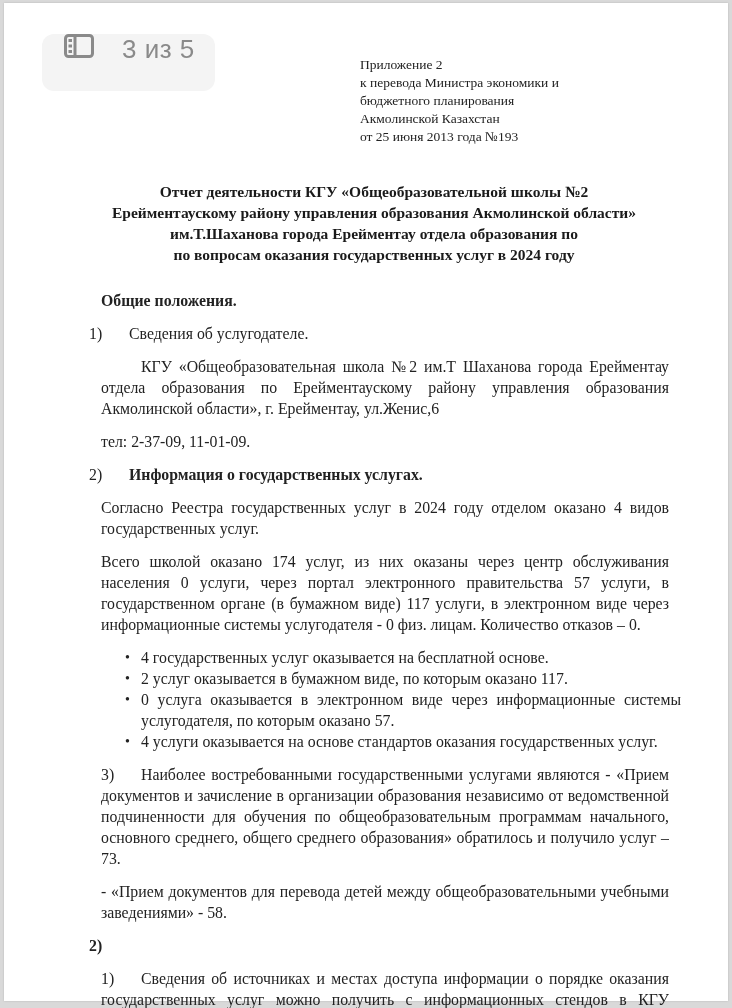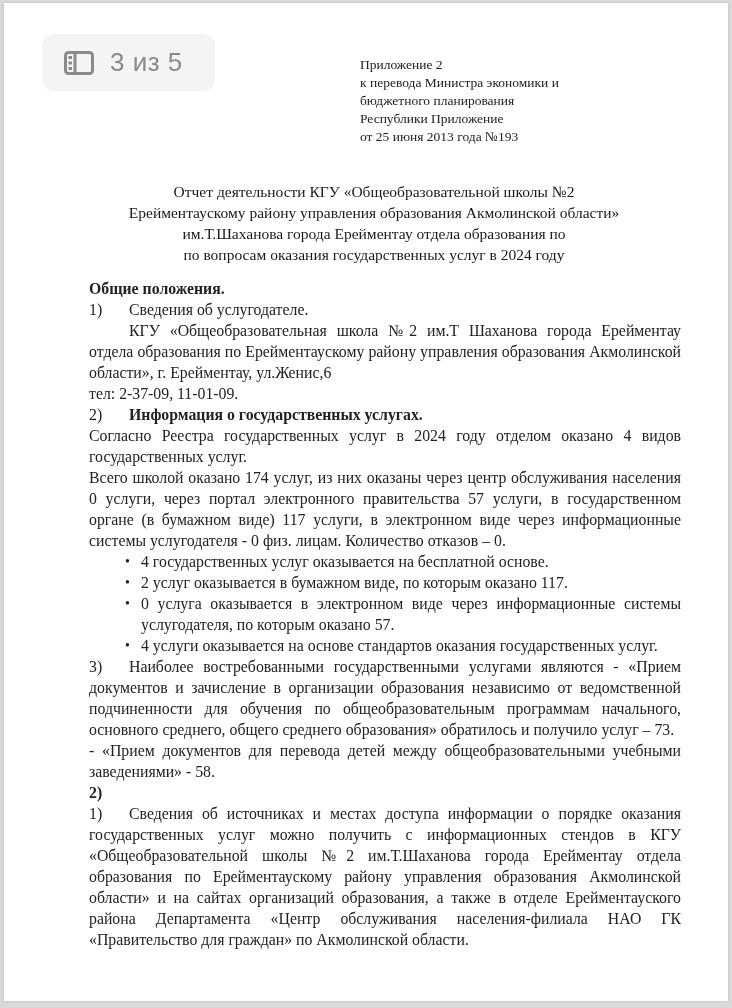--- a/index.html
+++ b/index.html
@@ -17,8 +17,8 @@
     .page-badge {
       position: absolute; left: 38px; top: 31px; width: 173px; height: 57px;
       background: #f4f4f4; border-radius: 12px;
-      display: flex; align-items: center; padding-left: 22px; box-sizing: border-box;
-      gap: 16px;
+      display: flex; align-items: flex-start; padding-left: 22px; box-sizing: border-box;
+      gap: 28px;
     }
     .badge-icon { width: 30px; height: 24px; display: block; }
     .badge-text {

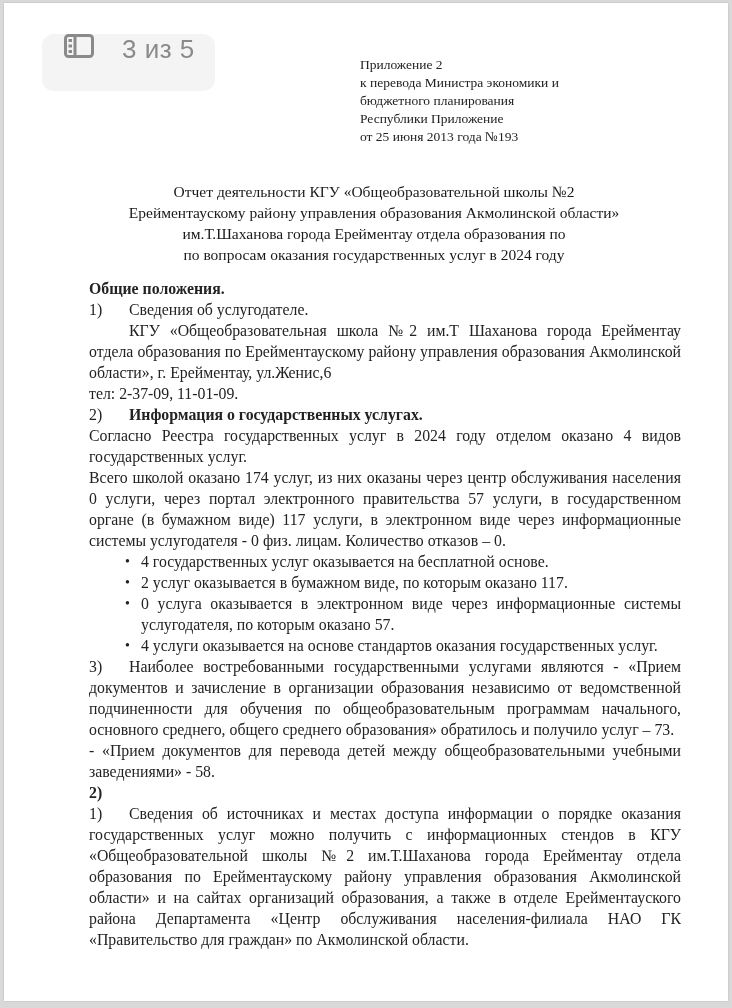--- a/index.html
+++ b/index.html
@@ -66,7 +66,7 @@
     <div>Приложение 2</div>
     <div>к перевода Министра экономики и</div>
     <div>бюджетного планирования</div>
-    <div>Республики Приложение</div>
+    <div>Акмолинской Казахстан</div>
     <div>от 25 июня 2013 года №193</div>
   </div>
 

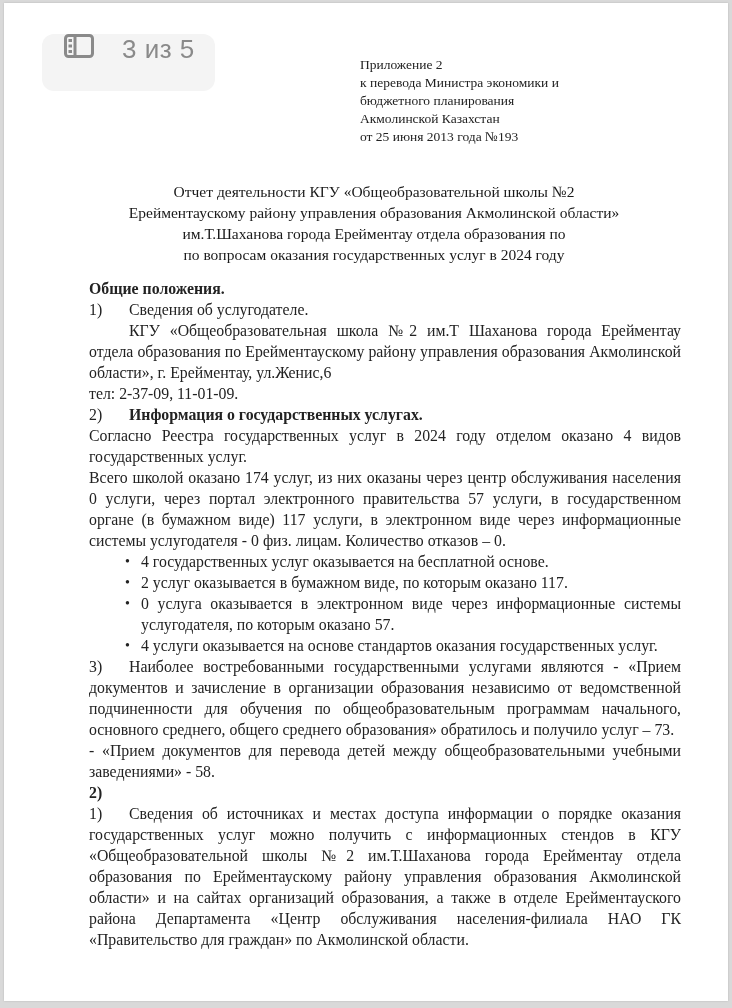--- a/index.html
+++ b/index.html
@@ -31,7 +31,7 @@
     }
     .title {
       position: absolute; left: 70px; top: 178px; width: 600px;
-      text-align: center; font-weight: normal; font-size: 15.5px; line-height: 21px; color: #1a1a1a;
+      text-align: center; font-weight: bold; font-size: 15.5px; line-height: 21px; color: #1a1a1a;
     }
     .body-text {
       position: absolute; left: 85px; top: 275px; width: 592px;

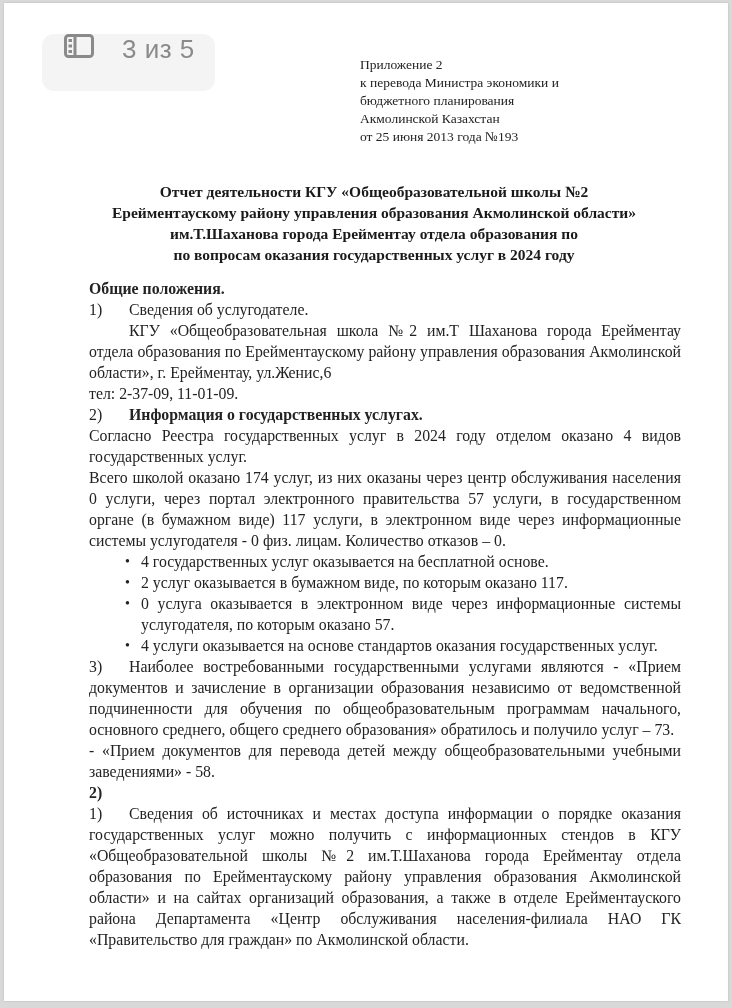--- a/index.html
+++ b/index.html
@@ -37,7 +37,7 @@
       position: absolute; left: 85px; top: 275px; width: 592px;
       font-size: 15.8px; line-height: 21px; color: #222;
     }
-    .body-text p { margin: 0; text-align: justify; }
+    .body-text p { margin: 12px; text-align: justify; }
     .h-bold { font-weight: bold; }
     .num-row { display: flex; }
     .num { width: 40px; flex: none; }

